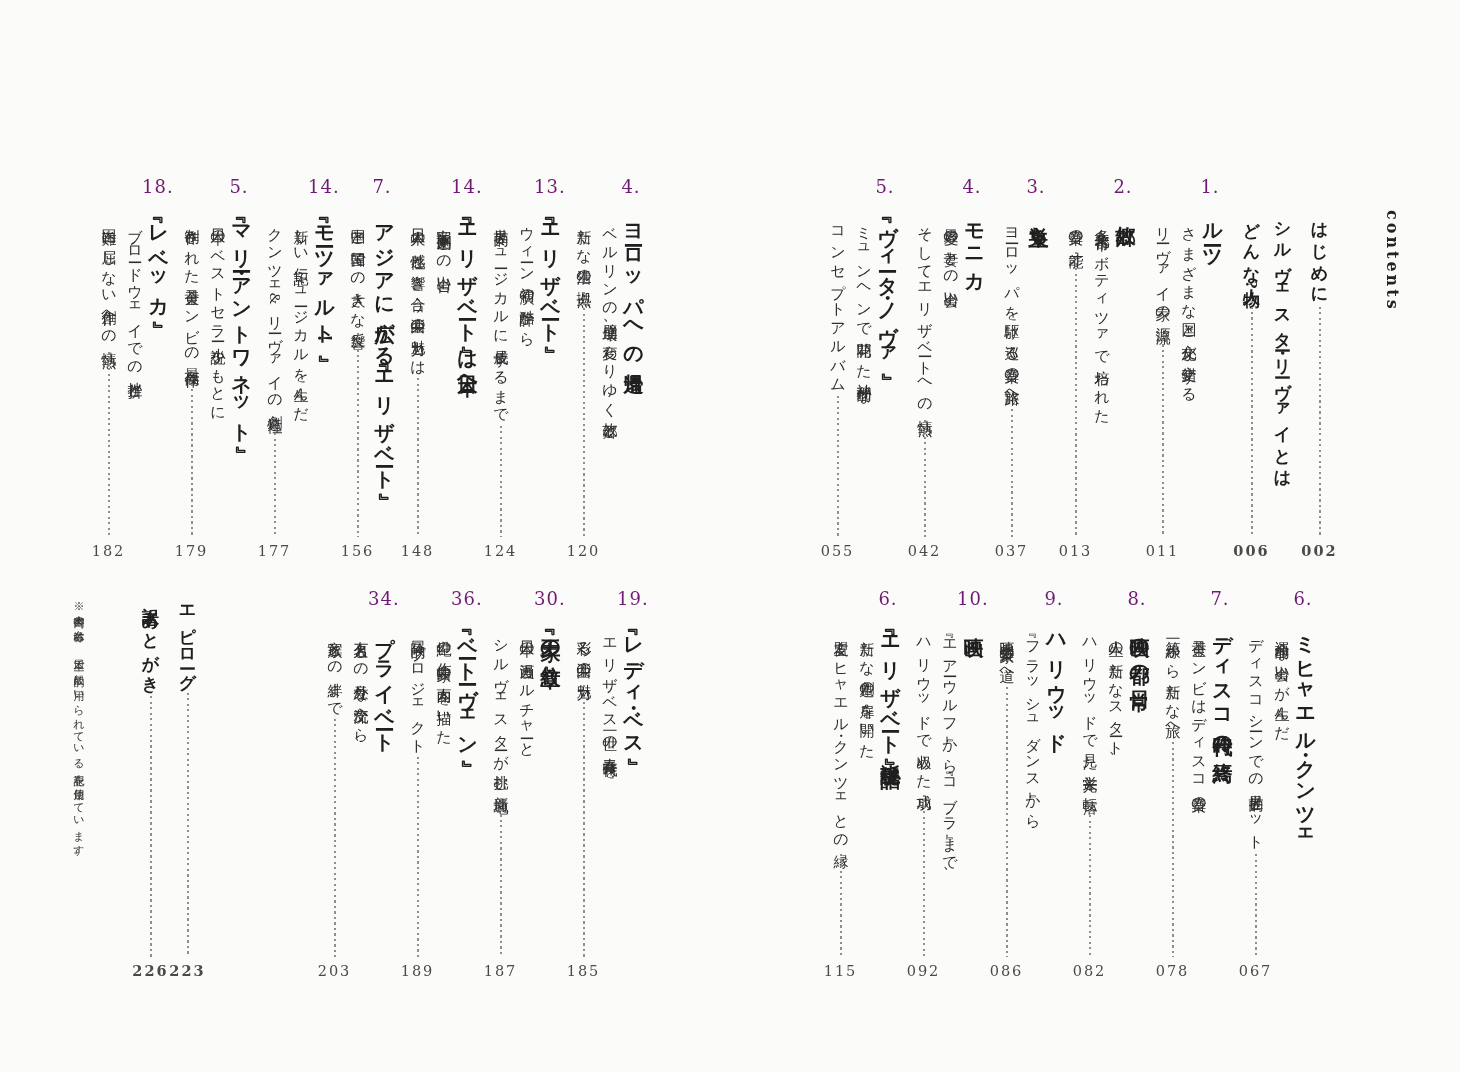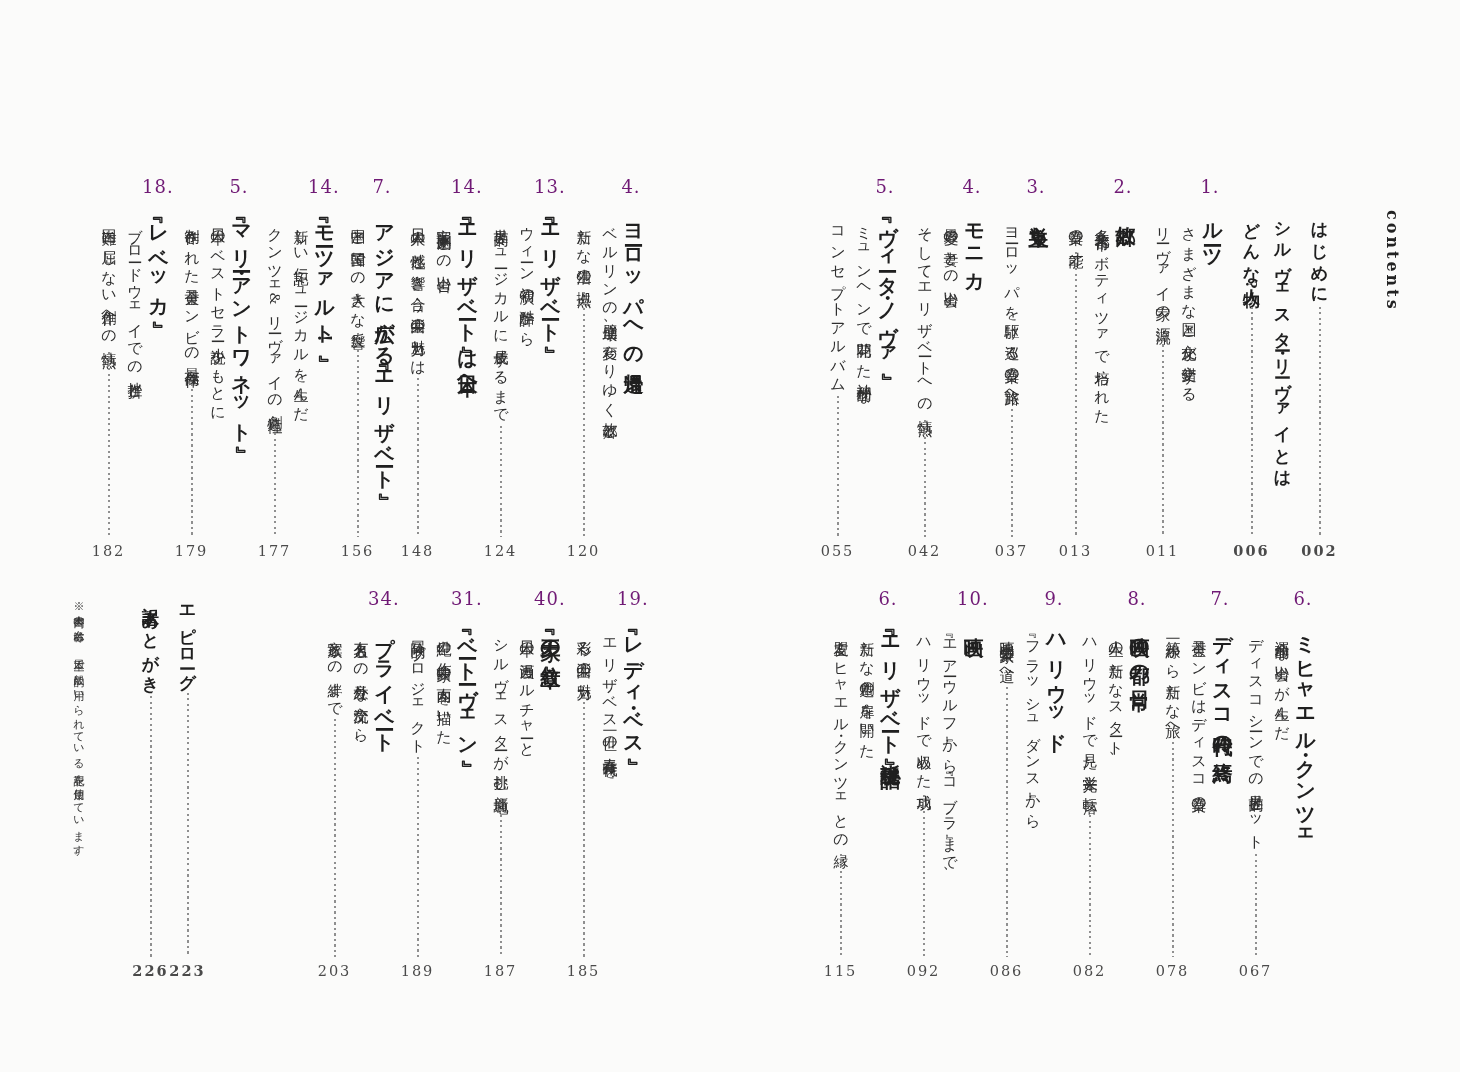--- a/index.html
+++ b/index.html
@@ -341,7 +341,7 @@
       </div>
     </div>
     <div class="entry">
-      <div class="num">31.</div>
+      <div class="num">36.</div>
       <div class="cols">
         <div class="col title"><span class="txt">『ベートーヴェン』</span></div>
         <div class="col sub"><span class="txt">世紀の作曲家の内面を描いた</span></div>

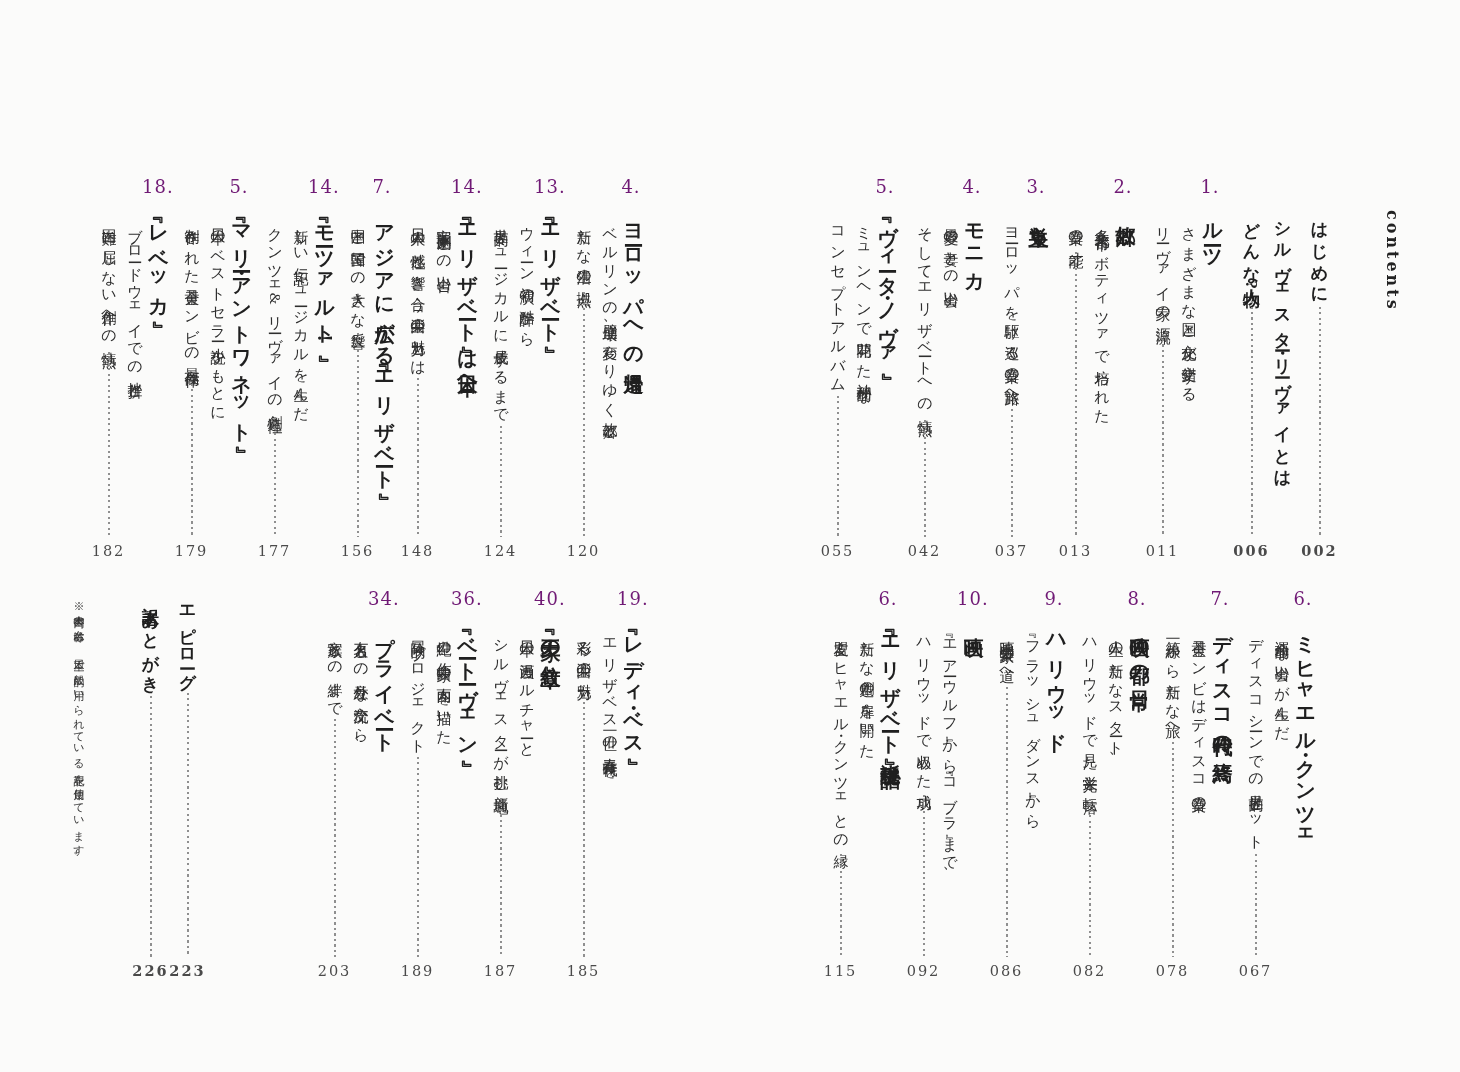--- a/index.html
+++ b/index.html
@@ -329,7 +329,7 @@
       </div>
     </div>
     <div class="entry">
-      <div class="num">40.</div>
+      <div class="num">30.</div>
       <div class="cols">
         <div class="col title"><span class="txt">『王家の紋章』</span></div>
         <div class="col sub"><span class="txt">日本の漫画カルチャーと</span></div>

